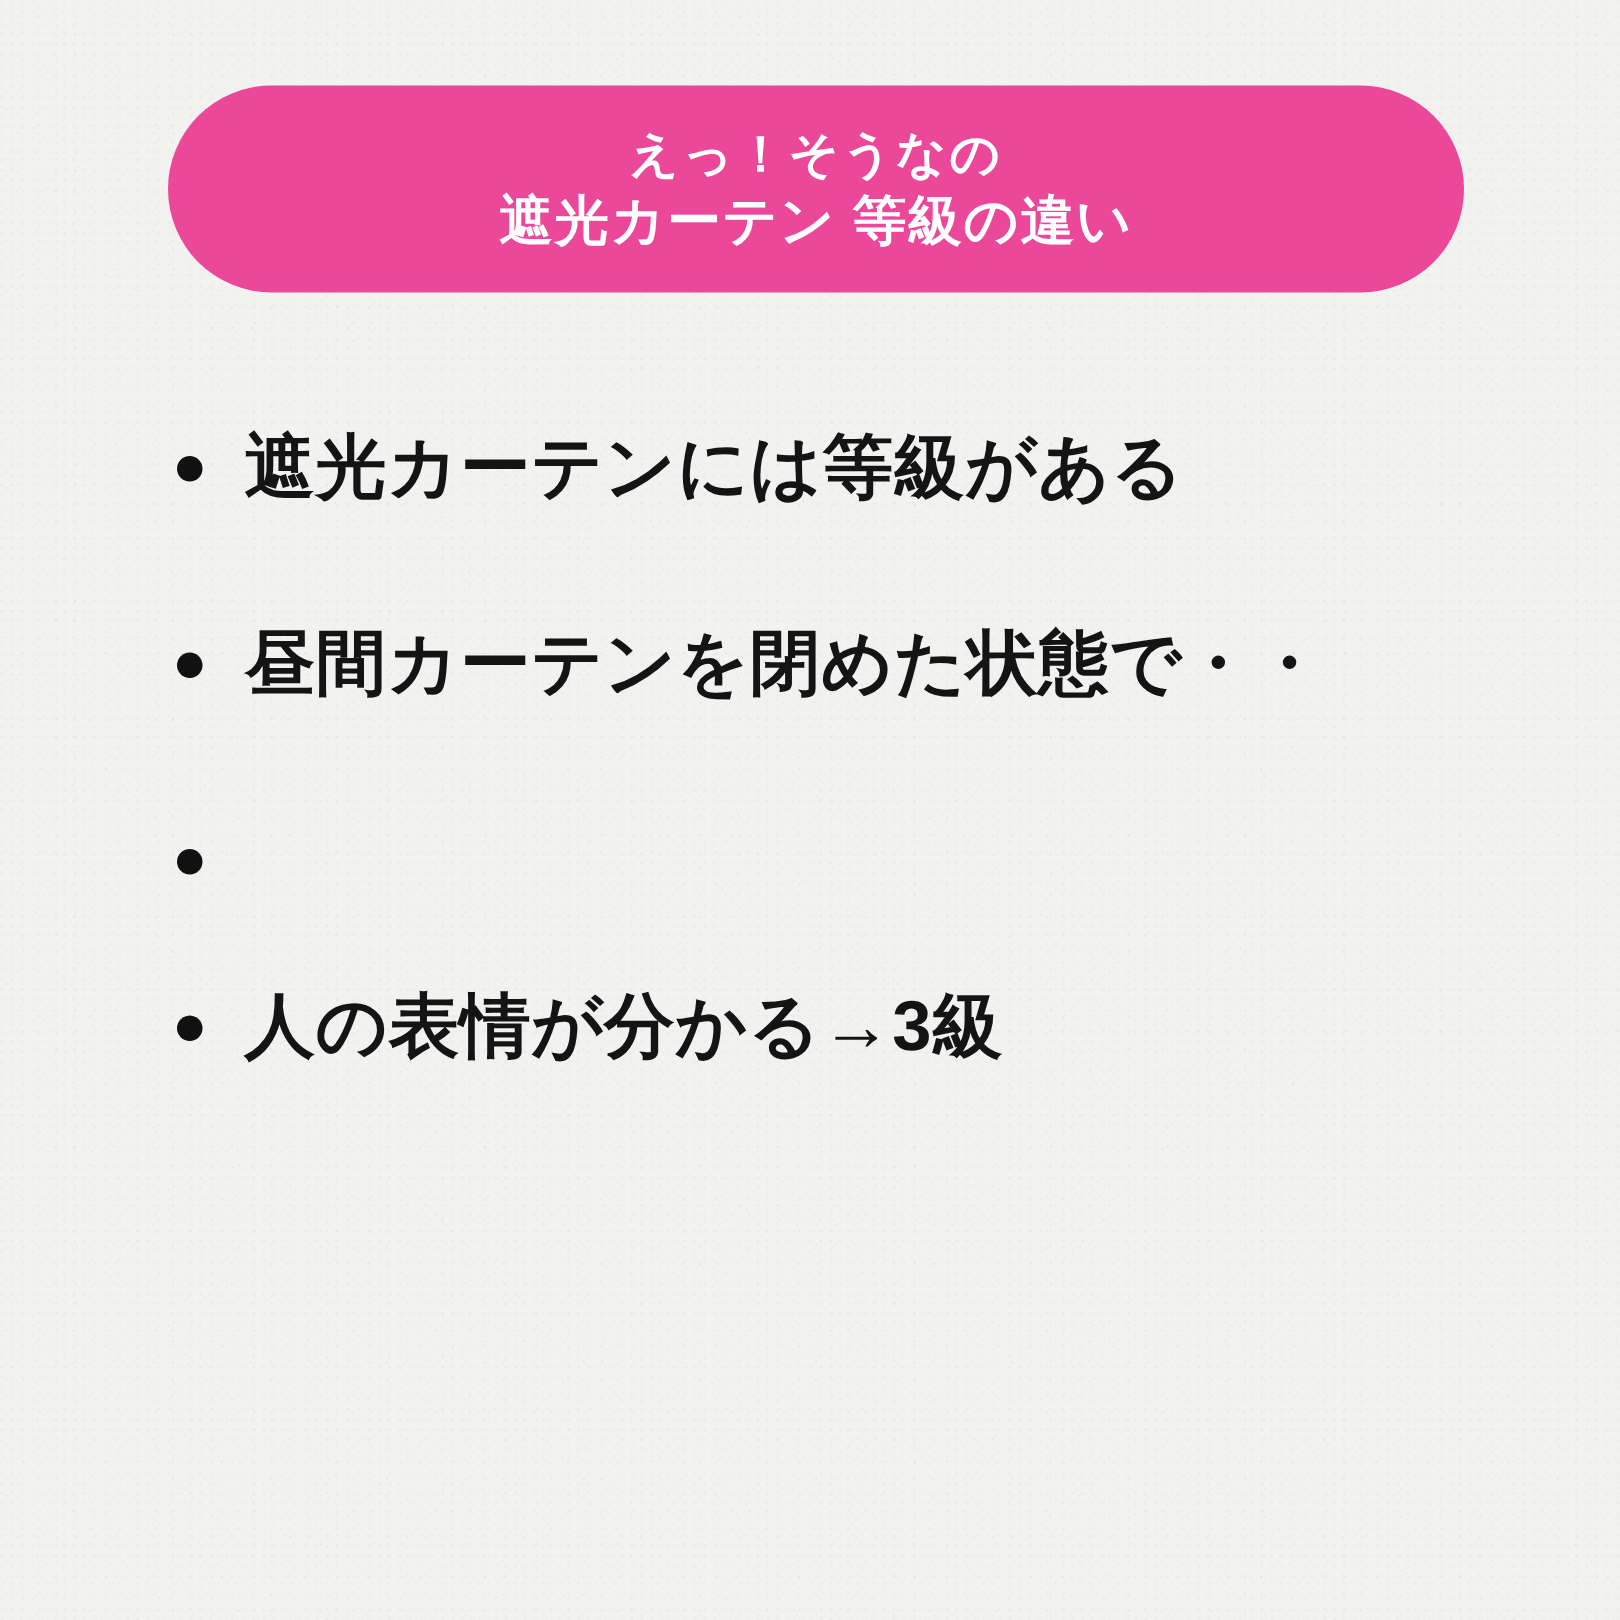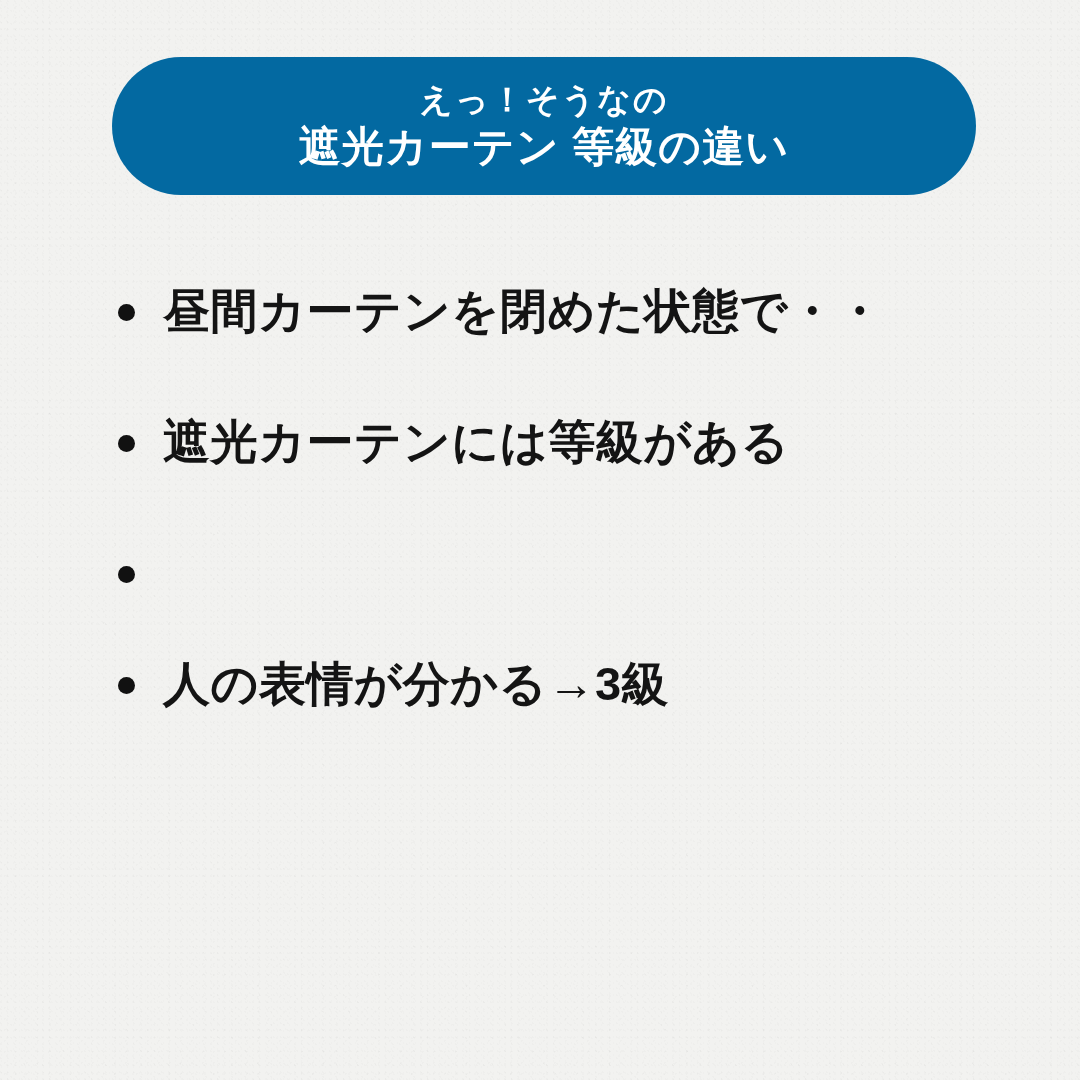--- a/index.html
+++ b/index.html
@@ -40,7 +40,7 @@
     top: 57px;
     width: 864px;
     height: 138px;
-    background: #0369a1;
+    background: #ec4899;
     border-radius: 69px;
     display: flex;
     flex-direction: column;

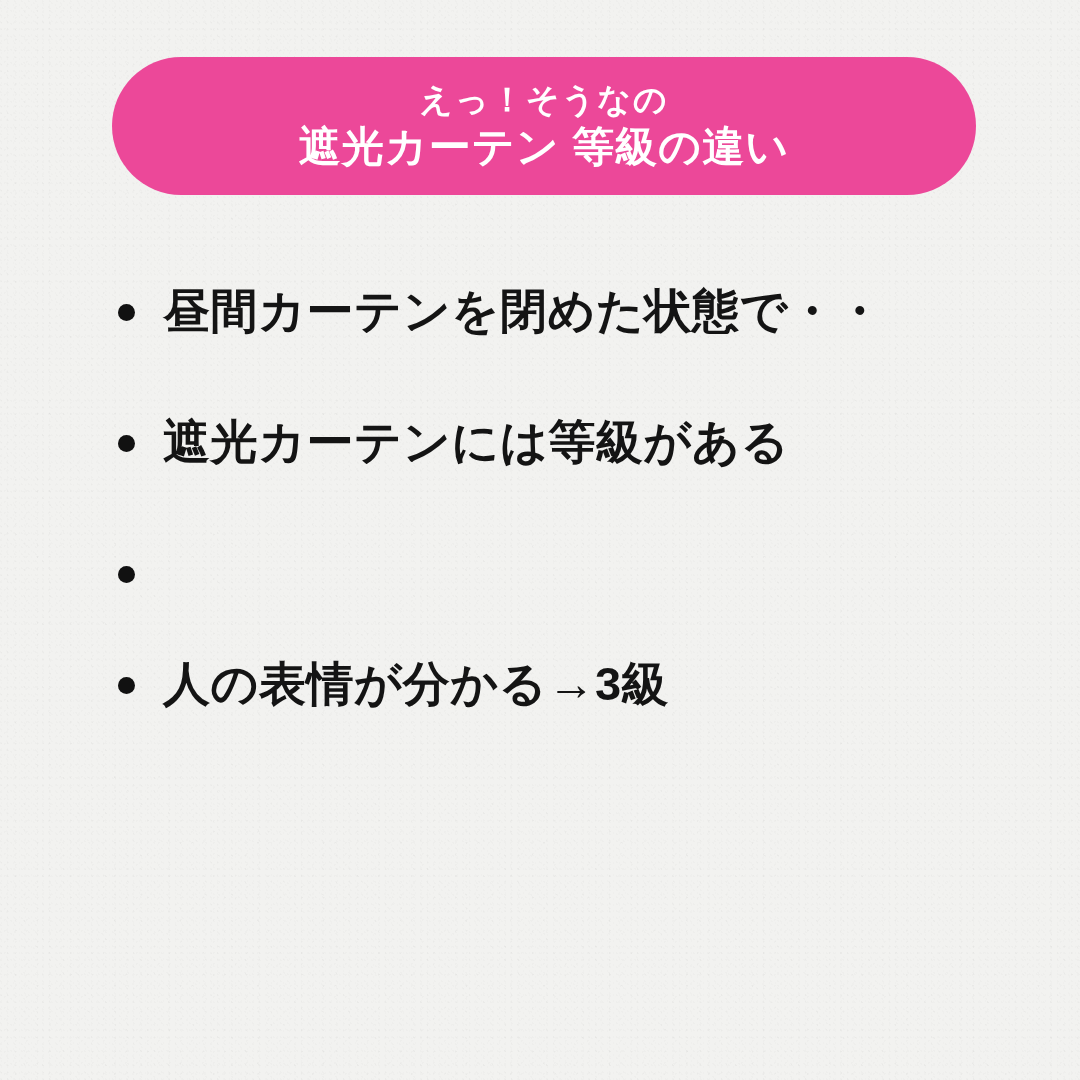--- a/index.html
+++ b/index.html
@@ -57,7 +57,7 @@
   }
   .title-line2 {
     color: #ffffff;
-    font-size: 42px;
+    font-size: 36px;
     font-weight: bold;
     letter-spacing: 1px;
     line-height: 1.1;

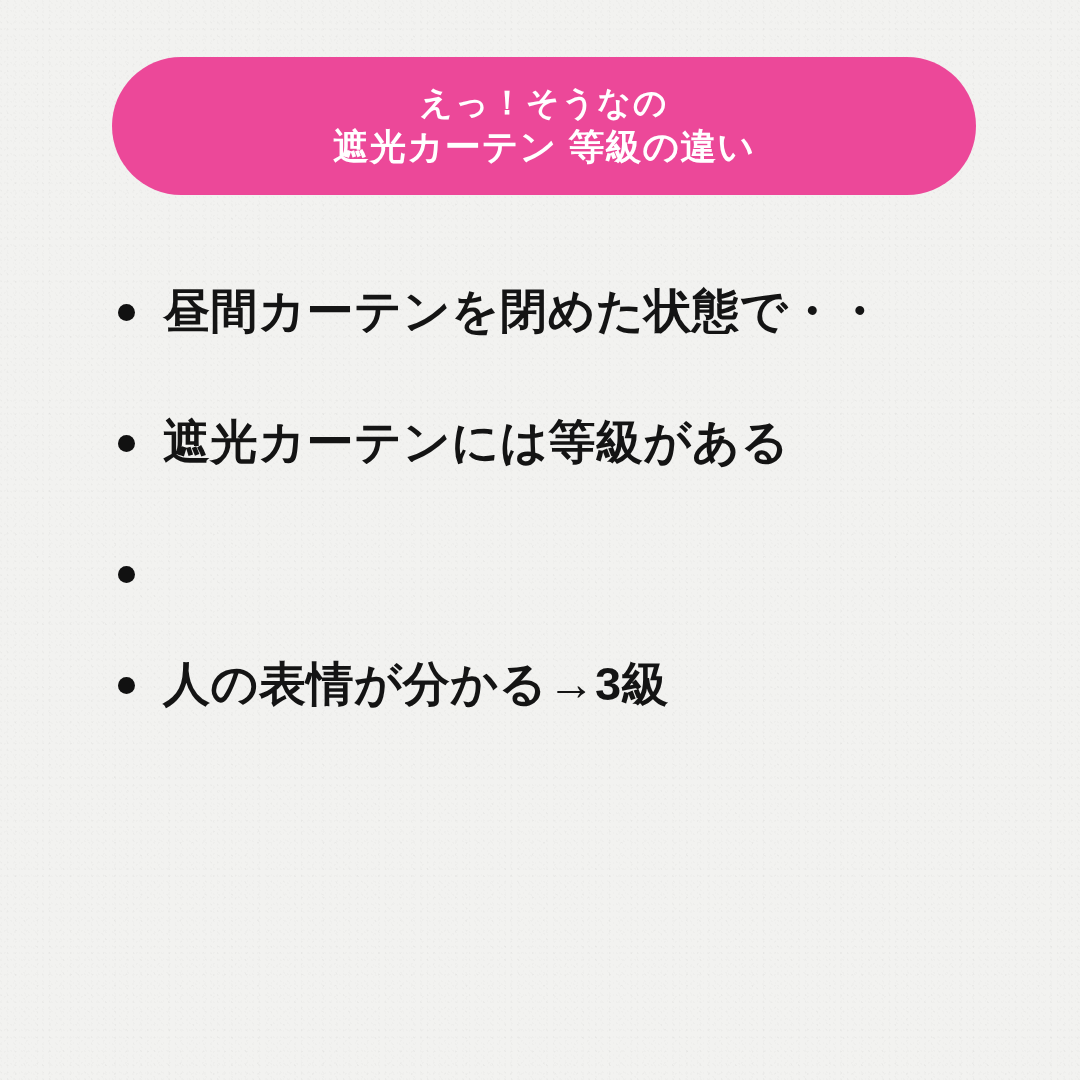--- a/index.html
+++ b/index.html
@@ -108,11 +108,11 @@
   <ul class="bullet-list">
     <li class="bullet-item">
       <span class="bullet-dot"></span>
-      <span class="bullet-text">昼間カーテンを閉めた状態で・・</span>
+      <span class="bullet-text">遮光カーテンには等級がある</span>
     </li>
     <li class="bullet-item">
       <span class="bullet-dot"></span>
-      <span class="bullet-text">遮光カーテンには等級がある</span>
+      <span class="bullet-text">昼間カーテンを閉めた状態で・・</span>
     </li>
     <li class="bullet-item">
       <span class="bullet-dot"></span>

